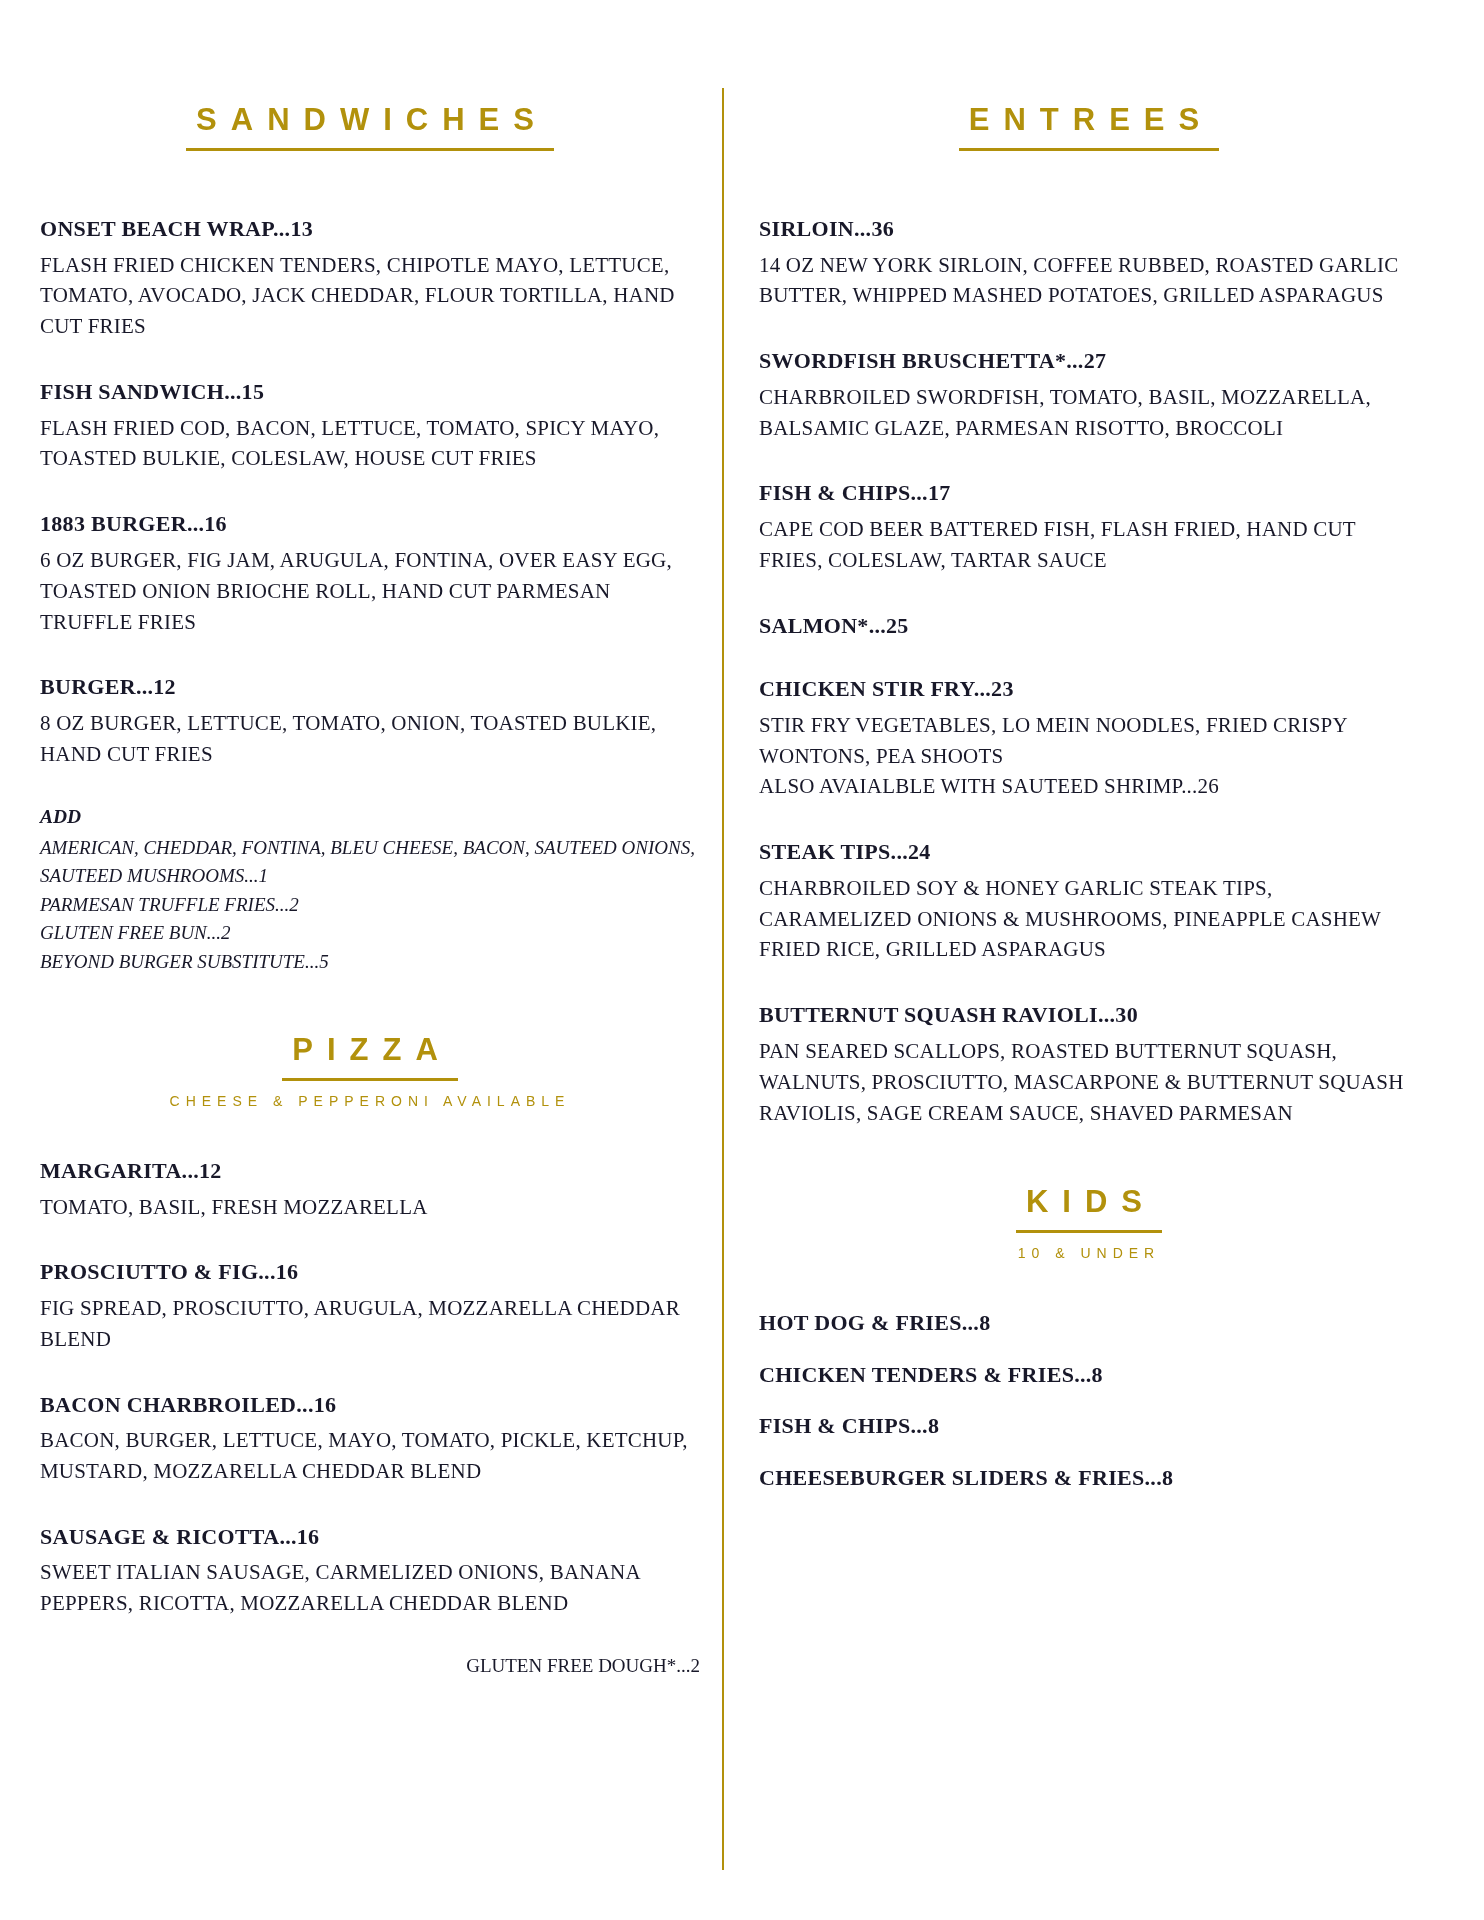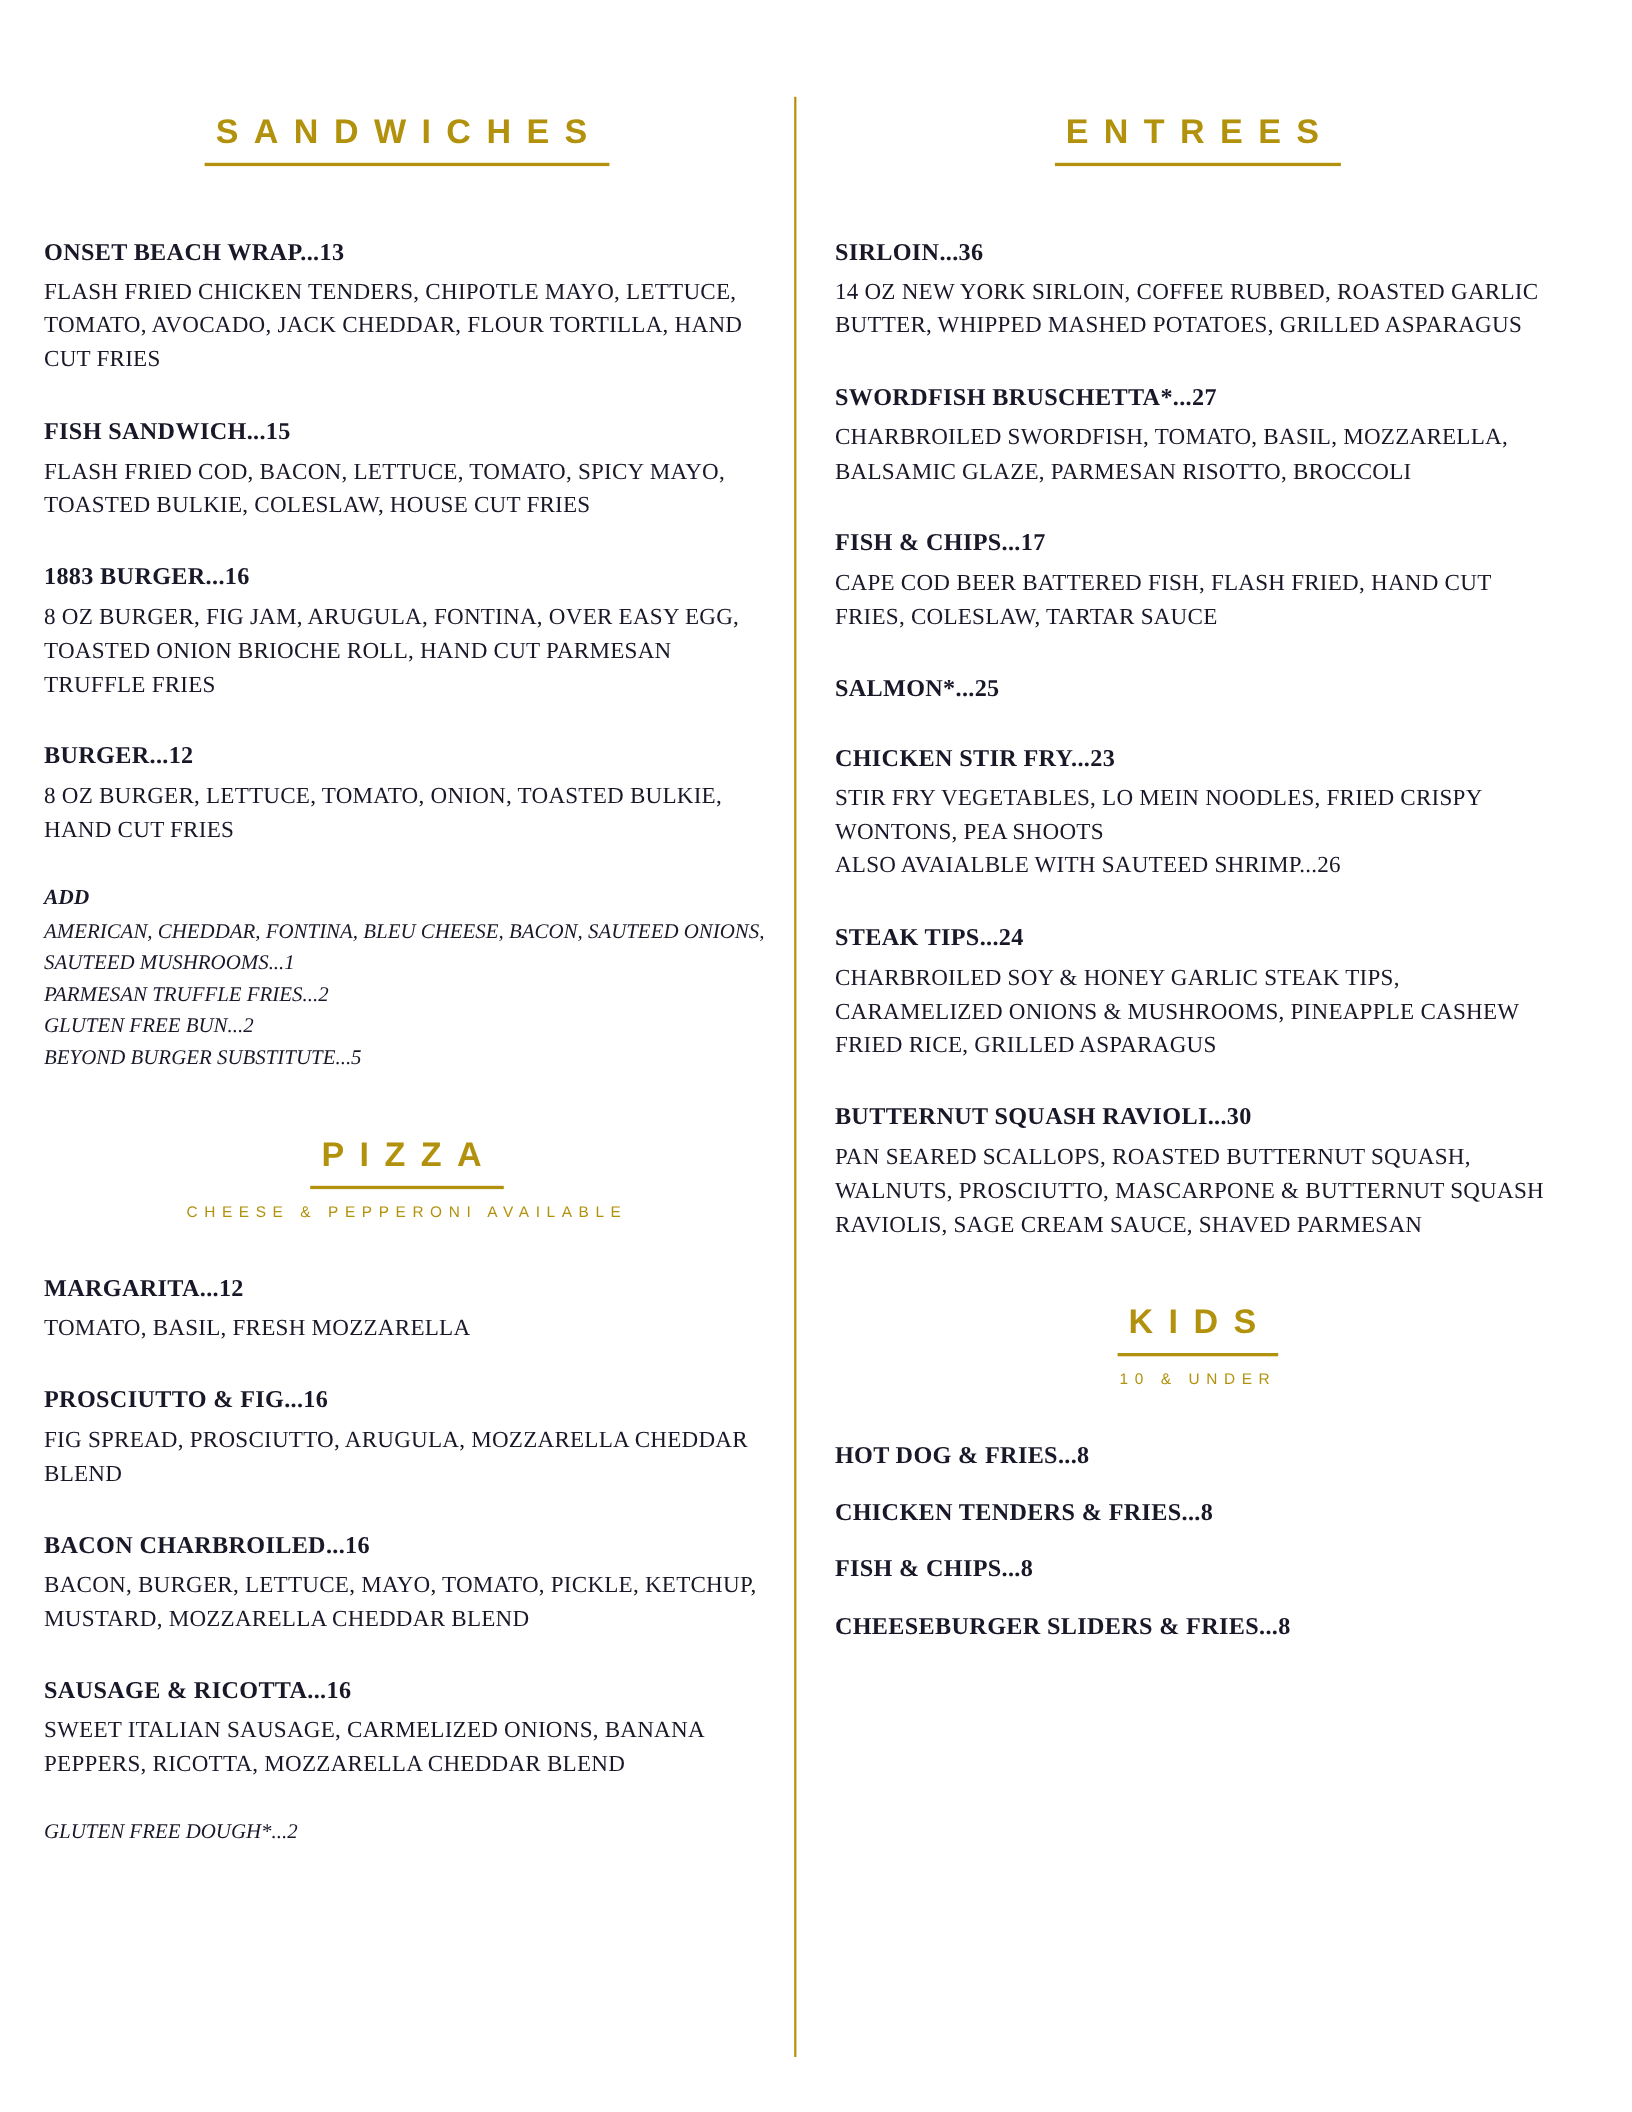--- a/index.html
+++ b/index.html
@@ -113,7 +113,7 @@
           </div>
           <div class="item">
             <div class="item-name">1883 BURGER...16</div>
-            <div class="item-desc">8 OZ BURGER, FIG JAM, ARUGULA, FONTINA, OVER EASY EGG, TOASTED ONION BRIOCHE ROLL, HAND CUT PARMESAN TRUFFLE FRIES</div>
+            <div class="item-desc">6 OZ BURGER, FIG JAM, ARUGULA, FONTINA, OVER EASY EGG, TOASTED ONION BRIOCHE ROLL, HAND CUT PARMESAN TRUFFLE FRIES</div>
           </div>
           <div class="item">
             <div class="item-name">BURGER...12</div>

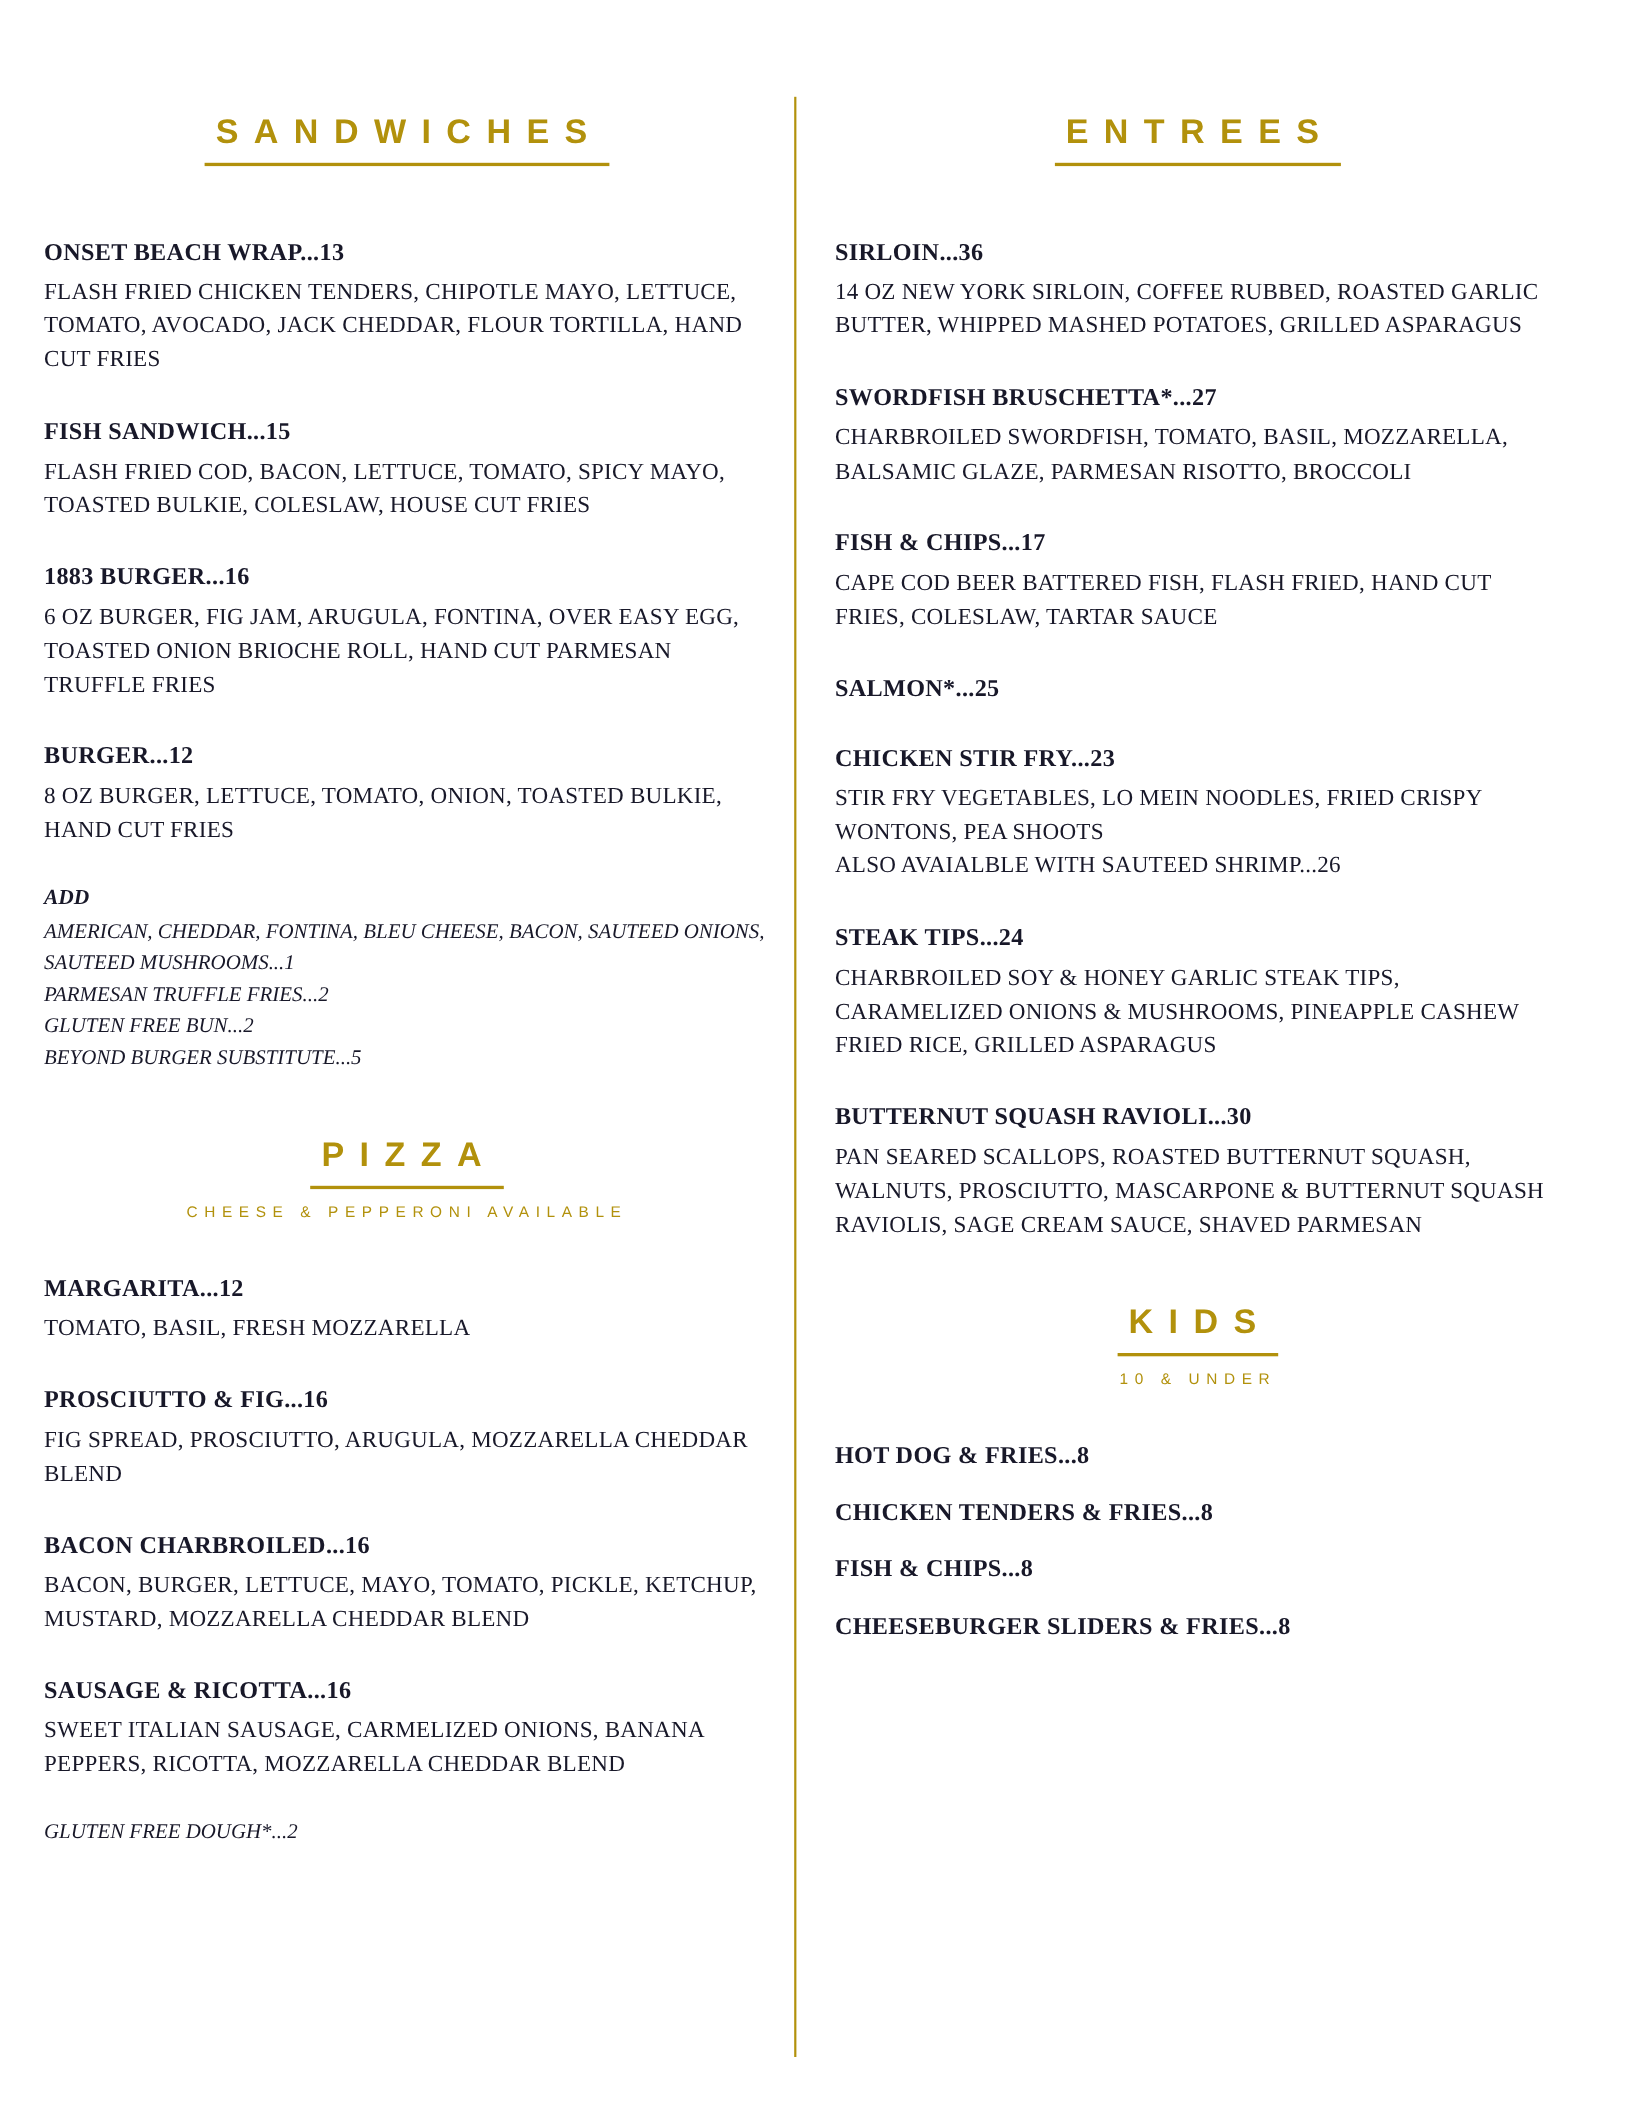--- a/index.html
+++ b/index.html
@@ -84,9 +84,9 @@
     line-height:1.5;
   }
   .section-note{
-    font-style:italic;
     font-size:19px;
     margin-top:10px;
+    text-align:right;
   }
 </style>
 </head>

